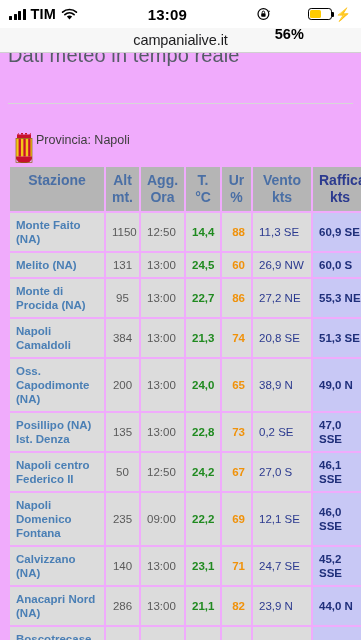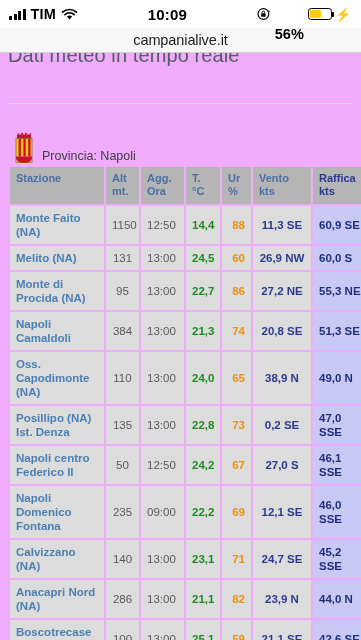--- a/index.html
+++ b/index.html
@@ -141,7 +141,7 @@
     </svg>
   </div>
   <div class="sb-center">
-    <span class="clock">10:09</span>
+    <span class="clock">13:09</span>
   </div>
   <div class="sb-right">
     <svg width="14" height="14" viewBox="0 0 14 14">

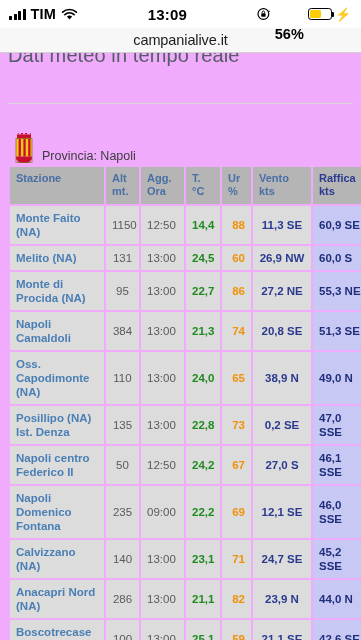--- a/index.html
+++ b/index.html
@@ -69,7 +69,7 @@
 
   .prov-row{
     position:absolute;top:80px;left:14px;
-    display:flex;align-items:flex-end;gap:8px;
+    display:flex;align-items:flex-start;gap:2px;
   }
   .crest{
     width:20px;height:30px;position:relative;flex:0 0 auto;

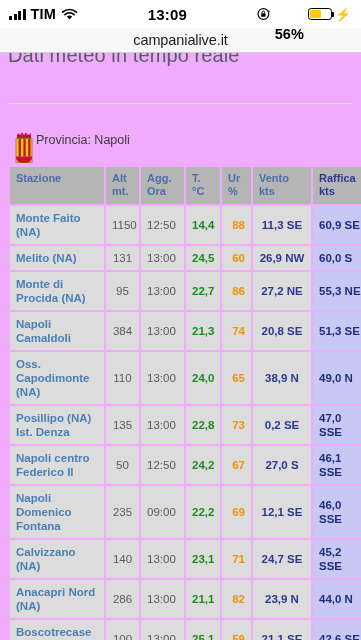--- a/index.html
+++ b/index.html
@@ -96,10 +96,11 @@
     background:#b5b5b5;
     color:#4a6fa5;
     font-weight:bold;
-    font-size:11px;
+    font-size:14px;
     padding:5px 6px;
     height:30px;
     vertical-align:top;
+    text-align:center;
   }
   th.raffica-h{ background:#b5b5b5; color:#2b3a8f; }
 

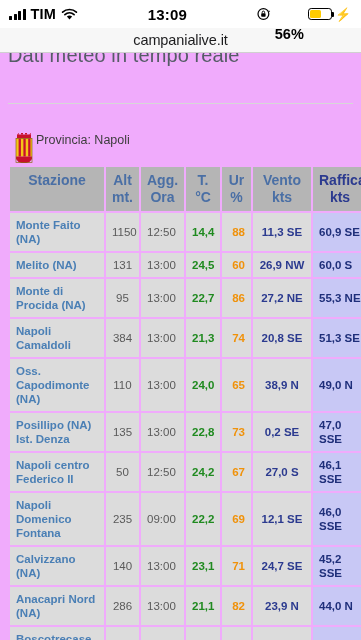--- a/index.html
+++ b/index.html
@@ -117,7 +117,7 @@
   td.agg    { color:#5a5a5a; text-align:left; }
   td.temp   { color:#1f8a1f; font-weight:bold; text-align:left;}
   td.ur     { color:#f0920a; font-weight:bold; text-align:right;}
-  td.vento  { color:#2b3a8f; font-weight:bold;text-align:center; }
+  td.vento  { color:#2b3a8f; font-weight:normal; }
   td.raff   { color:#1f2f7a; font-weight:bold; background:#c8c8f5; }
 
   .hdr-l1{display:block;}

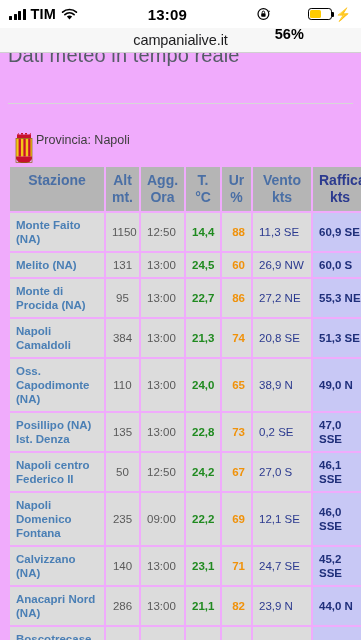--- a/index.html
+++ b/index.html
@@ -264,7 +264,7 @@
         </tr>
         <tr>
           <td class="staz">Oss. Capodimonte (NA)</td>
-          <td class="alt">110</td>
+          <td class="alt">200</td>
           <td class="agg">13:00</td>
           <td class="temp">24,0</td>
           <td class="ur">65</td>

